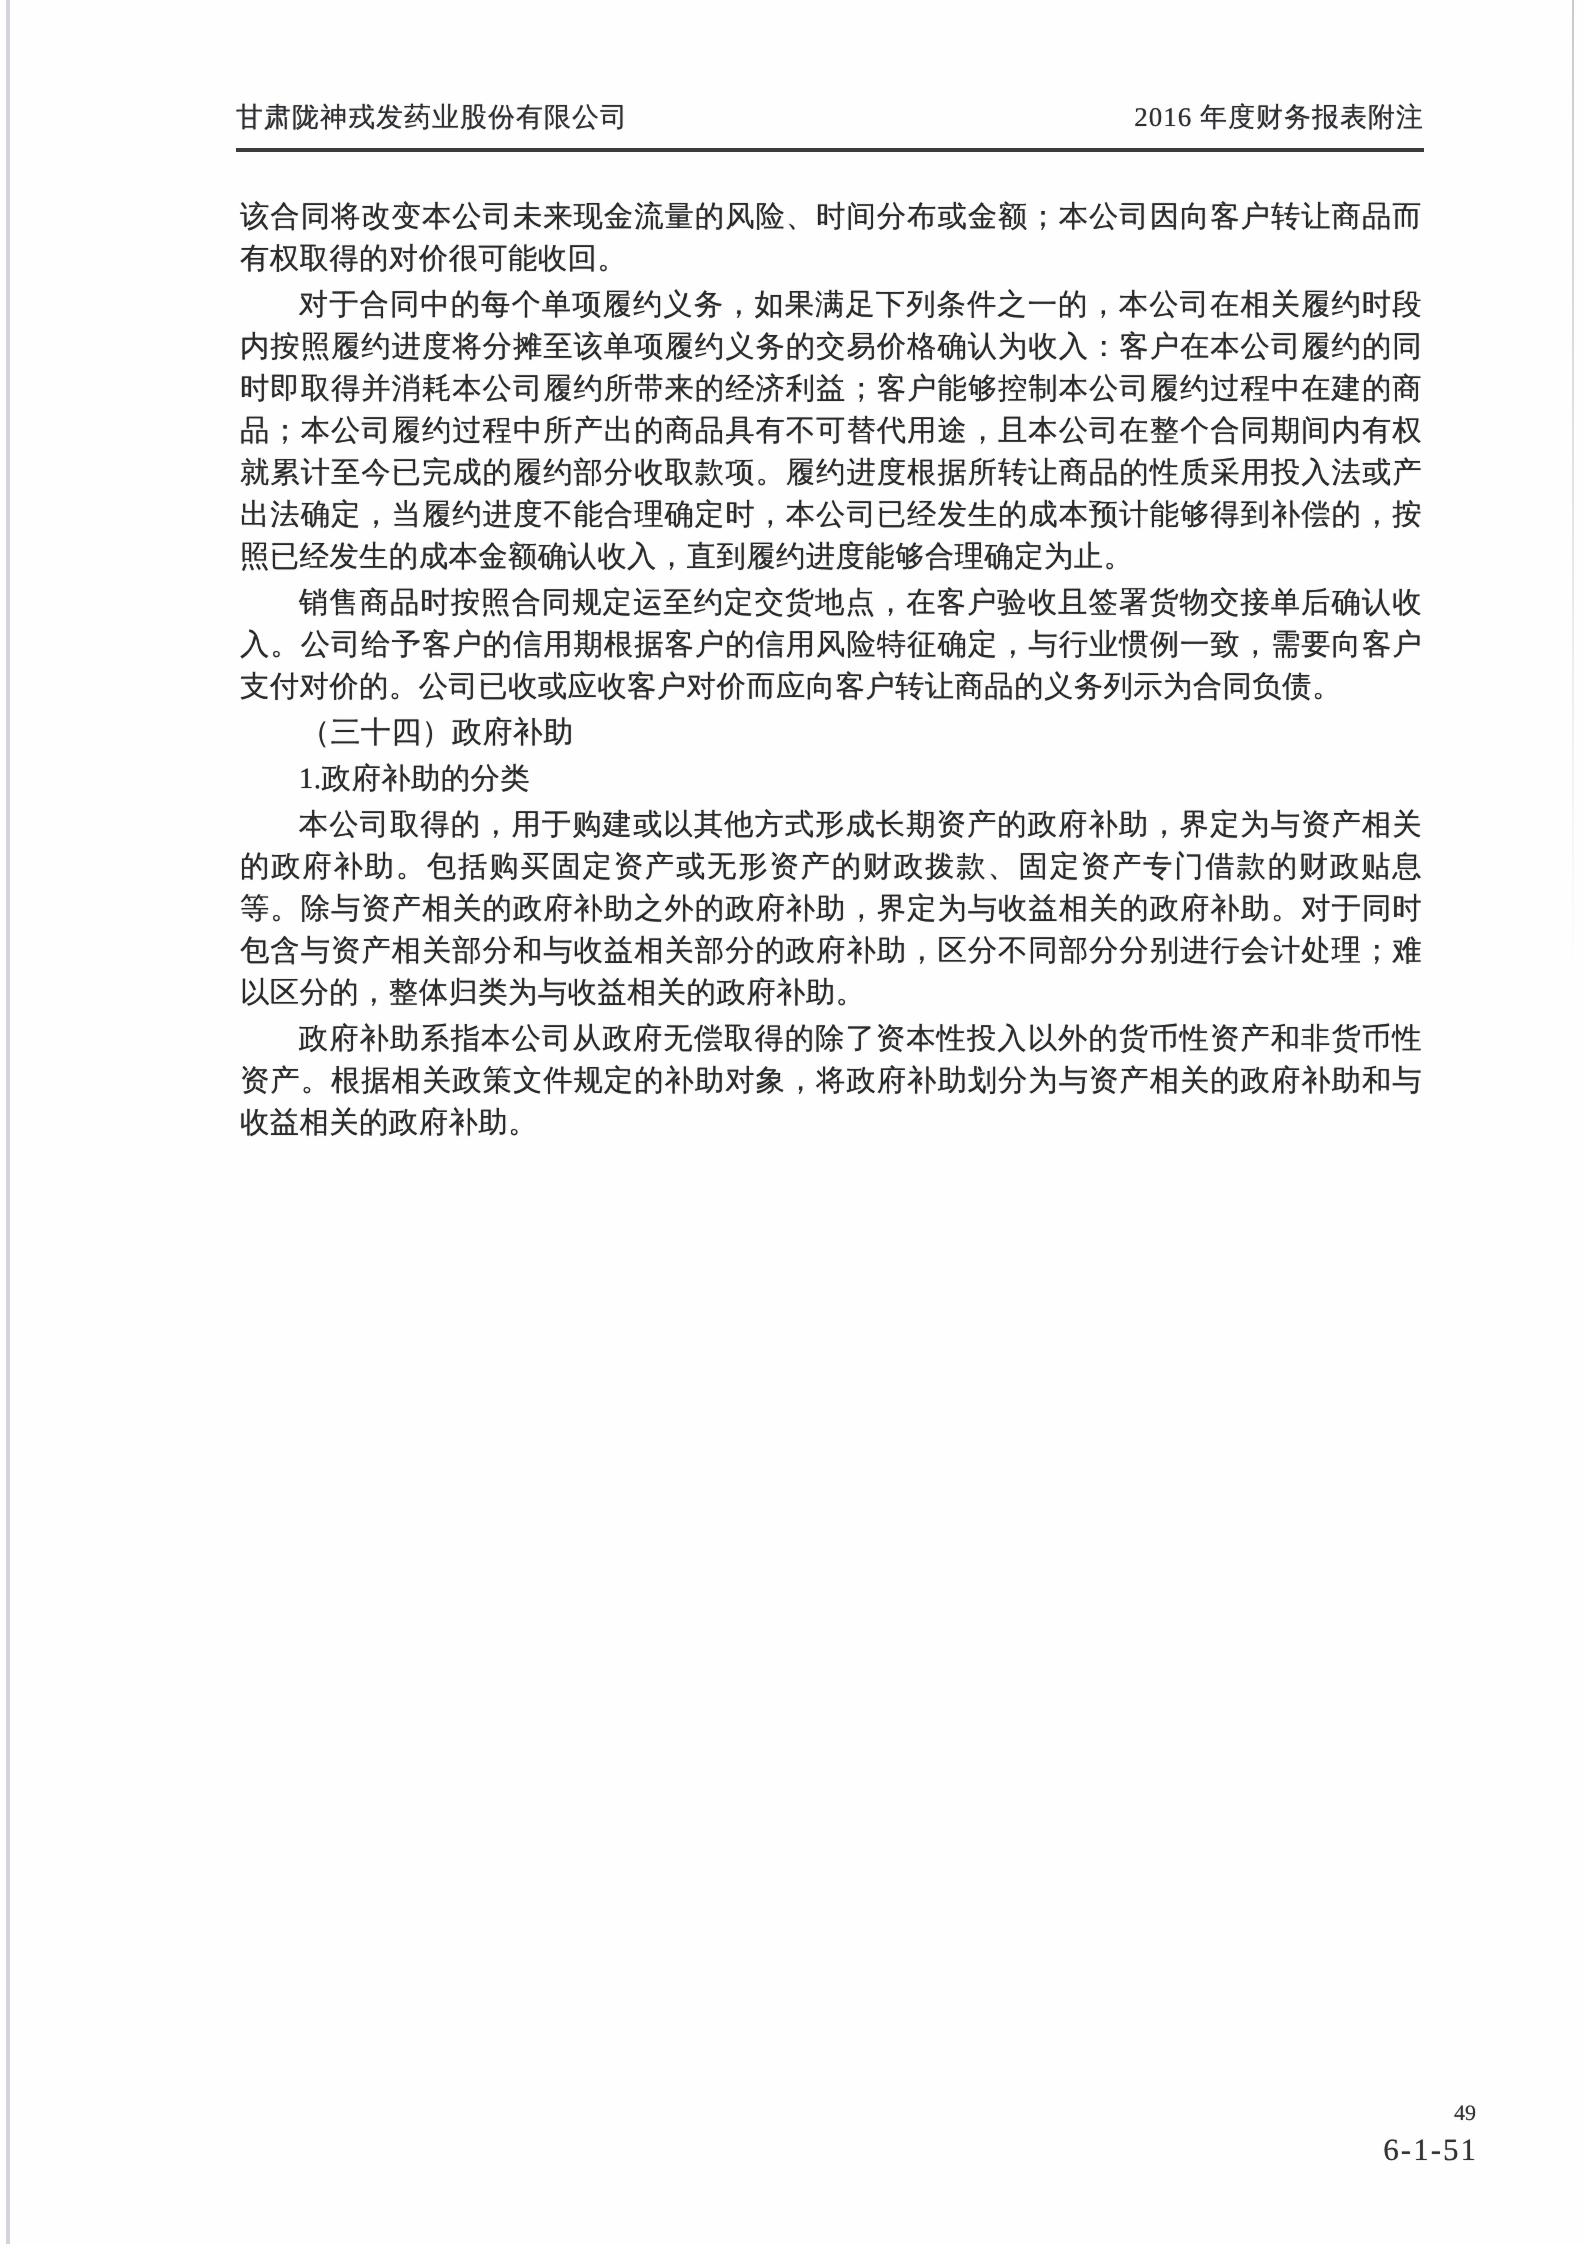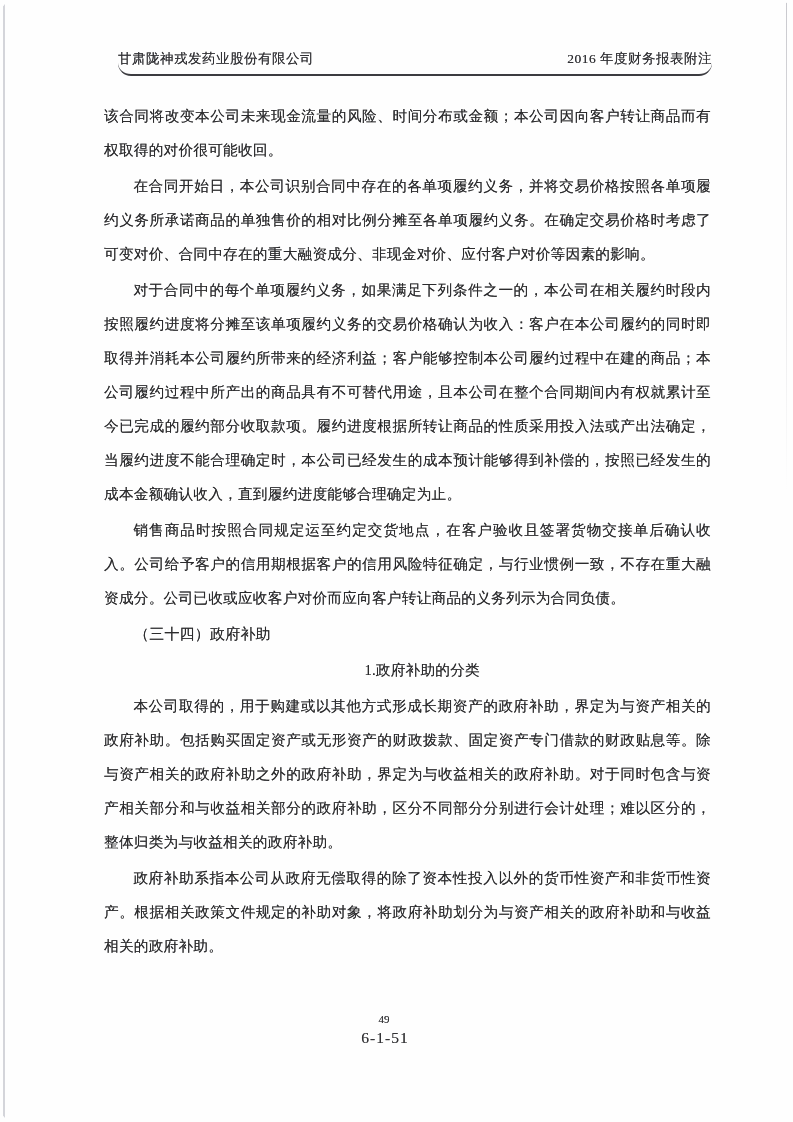--- a/index.html
+++ b/index.html
@@ -2,7 +2,7 @@
 <html><head>
 <meta charset="utf-8">
 <style>
-  * { box-sizing: border-box; border-radius: 15px; }
+  * { box-sizing: border-box; }
   html, body {
     margin: 0; padding: 0;
     width: 793px; height: 1122px;

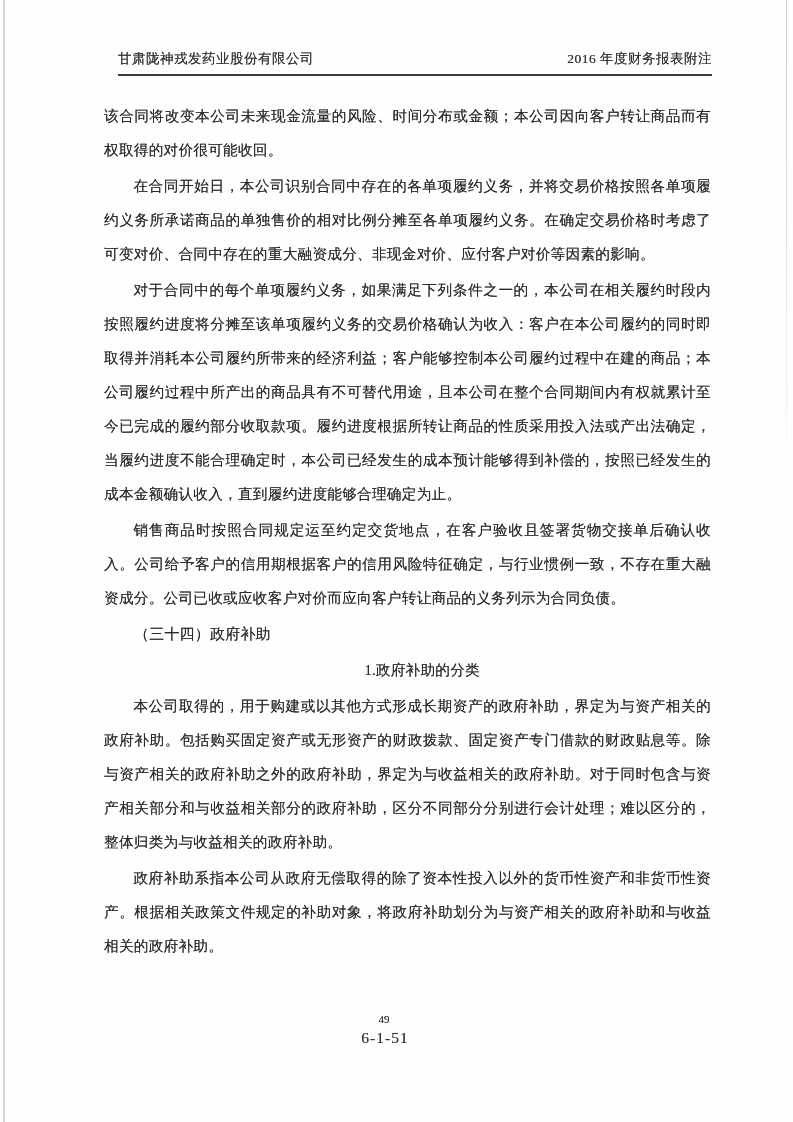--- a/index.html
+++ b/index.html
@@ -45,9 +45,9 @@
     text-shadow: 0 0 .5px rgba(43,43,45,.7);
   }
   .content p {
-    margin: 0 0 2px 0;
+    margin: 0 0 2px 16px;
     font-size: 14.7px;
-    line-height: 34px;
+    line-height: 21px;
     text-align: justify;
     letter-spacing: .2px;
   }

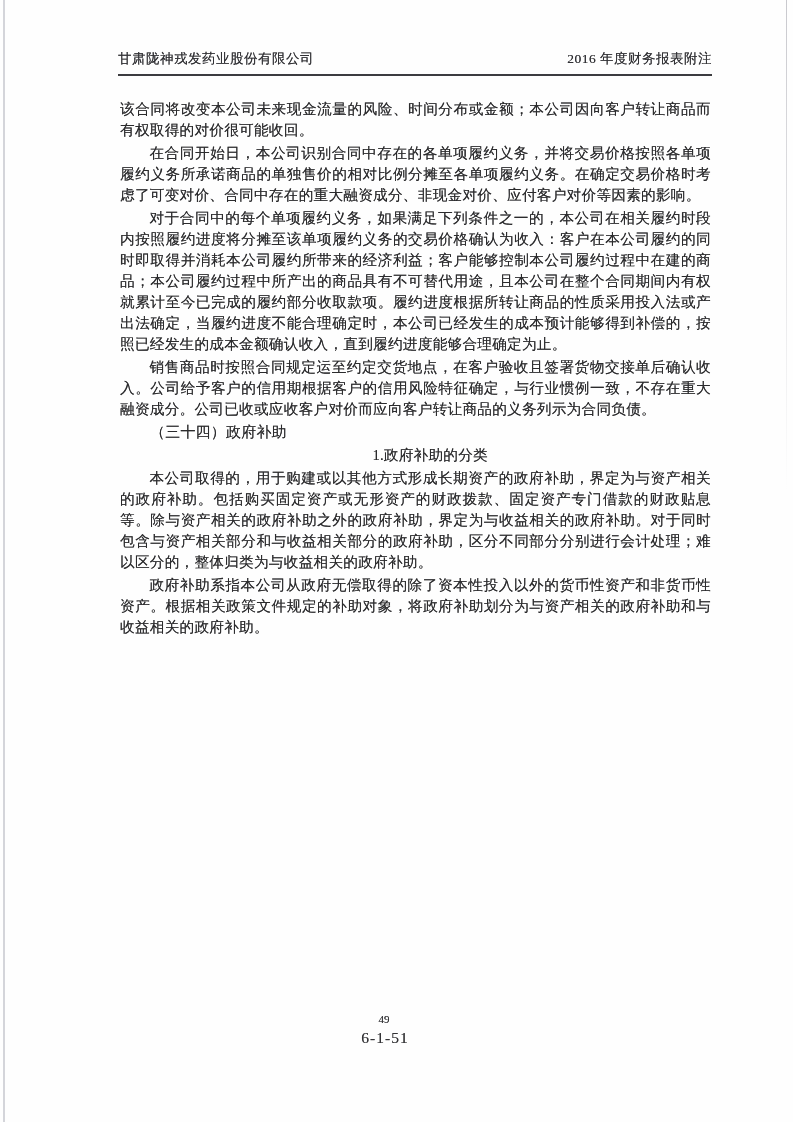--- a/index.html
+++ b/index.html
@@ -94,7 +94,6 @@
 
   <div class="content">
     <p>该合同将改变本公司未来现金流量的风险、时间分布或金额；本公司因向客户转让商品而有权取得的对价很可能收回。</p>
-    <p class="indent">在合同开始日，本公司识别合同中存在的各单项履约义务，并将交易价格按照各单项履约义务所承诺商品的单独售价的相对比例分摊至各单项履约义务。在确定交易价格时考虑了可变对价、合同中存在的重大融资成分、非现金对价、应付客户对价等因素的影响。</p>
     <p class="indent">对于合同中的每个单项履约义务，如果满足下列条件之一的，本公司在相关履约时段内按照履约进度将分摊至该单项履约义务的交易价格确认为收入：客户在本公司履约的同时即取得并消耗本公司履约所带来的经济利益；客户能够控制本公司履约过程中在建的商品；本公司履约过程中所产出的商品具有不可替代用途，且本公司在整个合同期间内有权就累计至今已完成的履约部分收取款项。履约进度根据所转让商品的性质采用投入法或产出法确定，当履约进度不能合理确定时，本公司已经发生的成本预计能够得到补偿的，按照已经发生的成本金额确认收入，直到履约进度能够合理确定为止。</p>
     <p class="indent">销售商品时按照合同规定运至约定交货地点，在客户验收且签署货物交接单后确认收入。公司给予客户的信用期根据客户的信用风险特征确定，与行业惯例一致，不存在重大融资成分。公司已收或应收客户对价而应向客户转让商品的义务列示为合同负债。</p>
     <p class="heading">（三十四）政府补助</p>

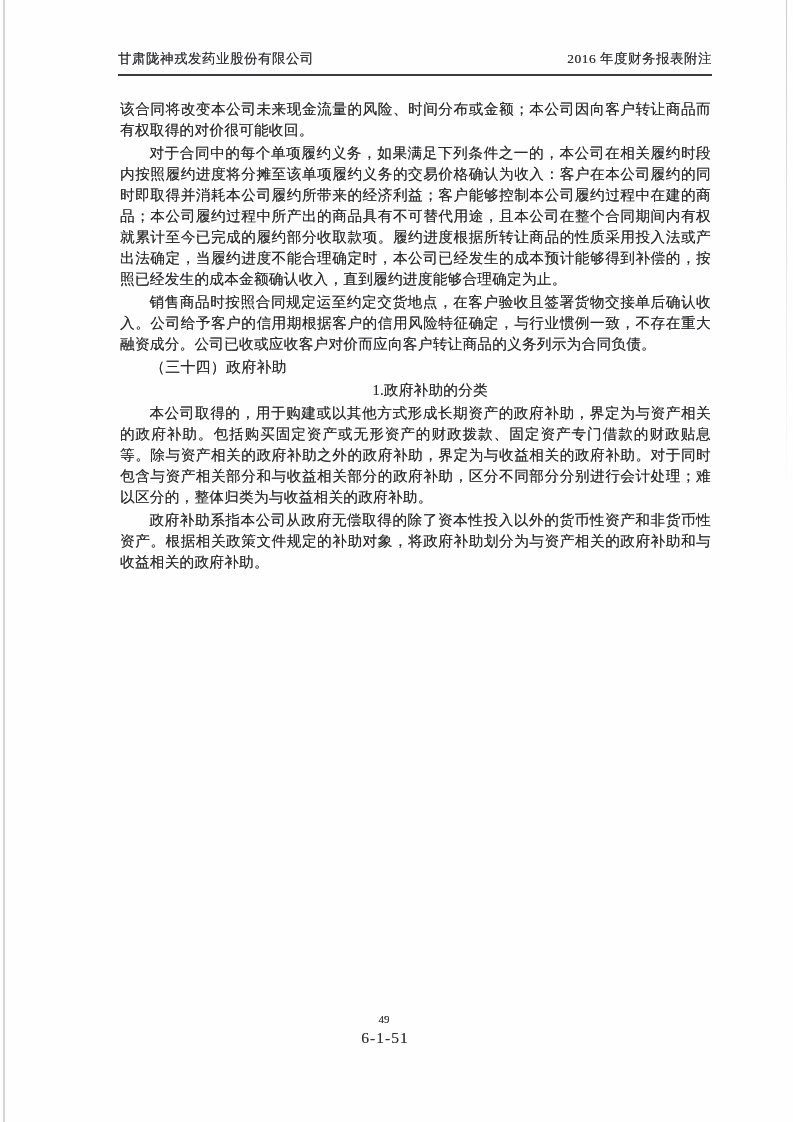--- a/index.html
+++ b/index.html
@@ -95,7 +95,7 @@
   <div class="content">
     <p>该合同将改变本公司未来现金流量的风险、时间分布或金额；本公司因向客户转让商品而有权取得的对价很可能收回。</p>
     <p class="indent">对于合同中的每个单项履约义务，如果满足下列条件之一的，本公司在相关履约时段内按照履约进度将分摊至该单项履约义务的交易价格确认为收入：客户在本公司履约的同时即取得并消耗本公司履约所带来的经济利益；客户能够控制本公司履约过程中在建的商品；本公司履约过程中所产出的商品具有不可替代用途，且本公司在整个合同期间内有权就累计至今已完成的履约部分收取款项。履约进度根据所转让商品的性质采用投入法或产出法确定，当履约进度不能合理确定时，本公司已经发生的成本预计能够得到补偿的，按照已经发生的成本金额确认收入，直到履约进度能够合理确定为止。</p>
-    <p class="indent">销售商品时按照合同规定运至约定交货地点，在客户验收且签署货物交接单后确认收入。公司给予客户的信用期根据客户的信用风险特征确定，与行业惯例一致，不存在重大融资成分。公司已收或应收客户对价而应向客户转让商品的义务列示为合同负债。</p>
+    <p class="indent">销售商品时按照合同规定运至约定交货地点，在客户验收且签署货物交接单后确认收入。公司给予客户的信用期根据客户的信用风险特征确定，与行业惯例一致，需要向客户支付对价的。公司已收或应收客户对价而应向客户转让商品的义务列示为合同负债。</p>
     <p class="heading">（三十四）政府补助</p>
     <p class="subheading">1.政府补助的分类</p>
     <p class="indent">本公司取得的，用于购建或以其他方式形成长期资产的政府补助，界定为与资产相关的政府补助。包括购买固定资产或无形资产的财政拨款、固定资产专门借款的财政贴息等。除与资产相关的政府补助之外的政府补助，界定为与收益相关的政府补助。对于同时包含与资产相关部分和与收益相关部分的政府补助，区分不同部分分别进行会计处理；难以区分的，整体归类为与收益相关的政府补助。</p>

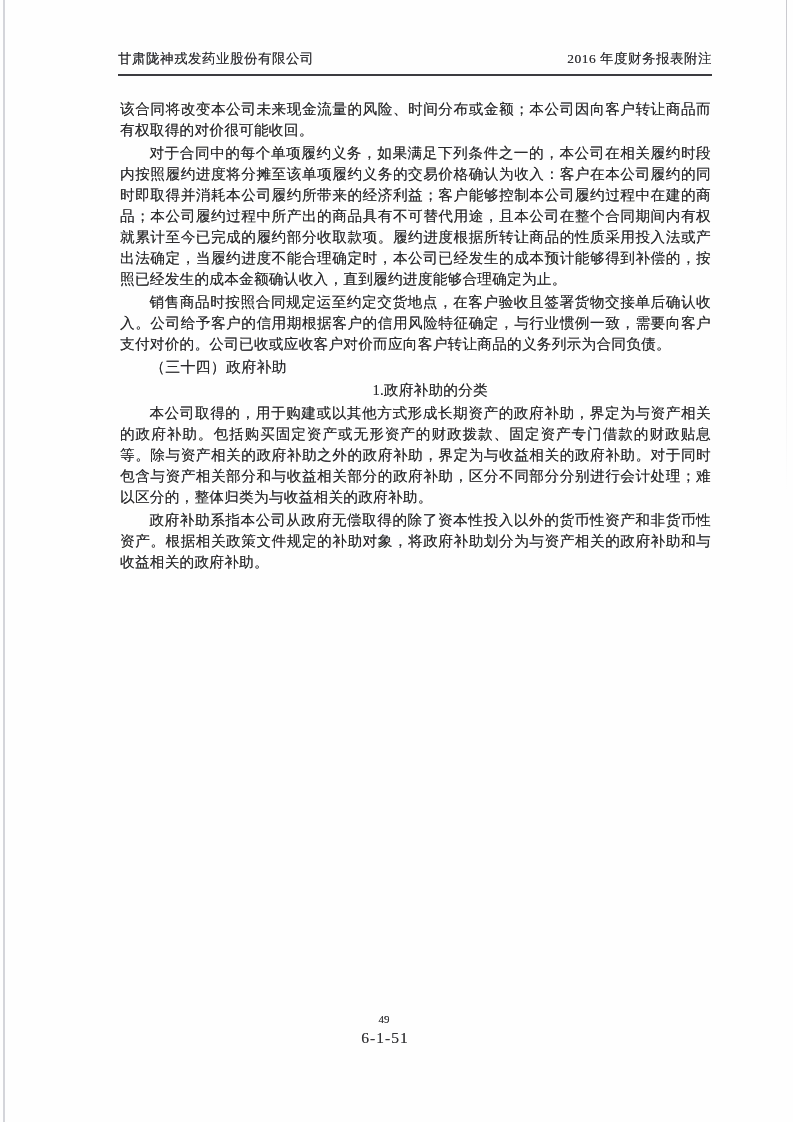--- a/index.html
+++ b/index.html
@@ -59,7 +59,7 @@
   }
   .content p.subheading {
     text-indent: 2em;
-    text-align: center;
+    text-align: left;
   }
   
   .footer {

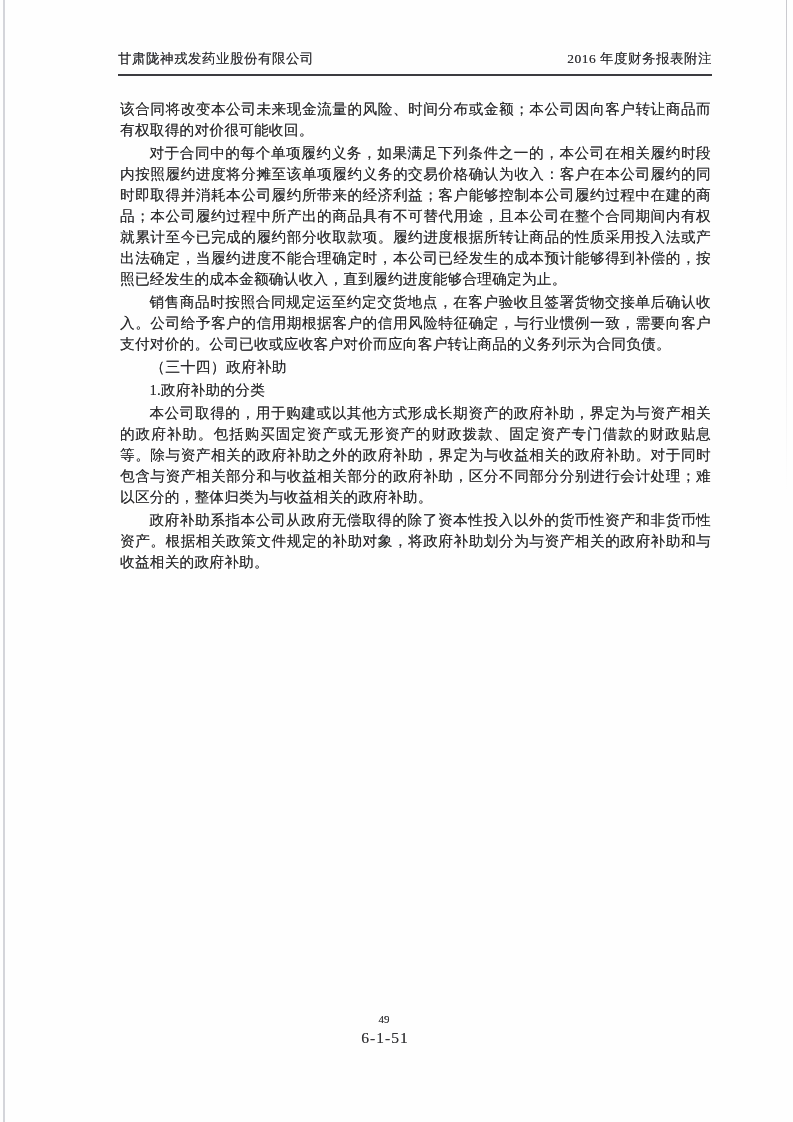--- a/index.html
+++ b/index.html
@@ -63,8 +63,8 @@
   }
   
   .footer {
-    position: absolute; left: 0; top: 1012px; width: 708px;
-    text-align: center;
+    position: absolute; left: 0; top: 1050px; width: 708px;
+    text-align: right;
     color: #333336;
     text-shadow: 0 0 .5px rgba(51,51,54,.7);
   }

